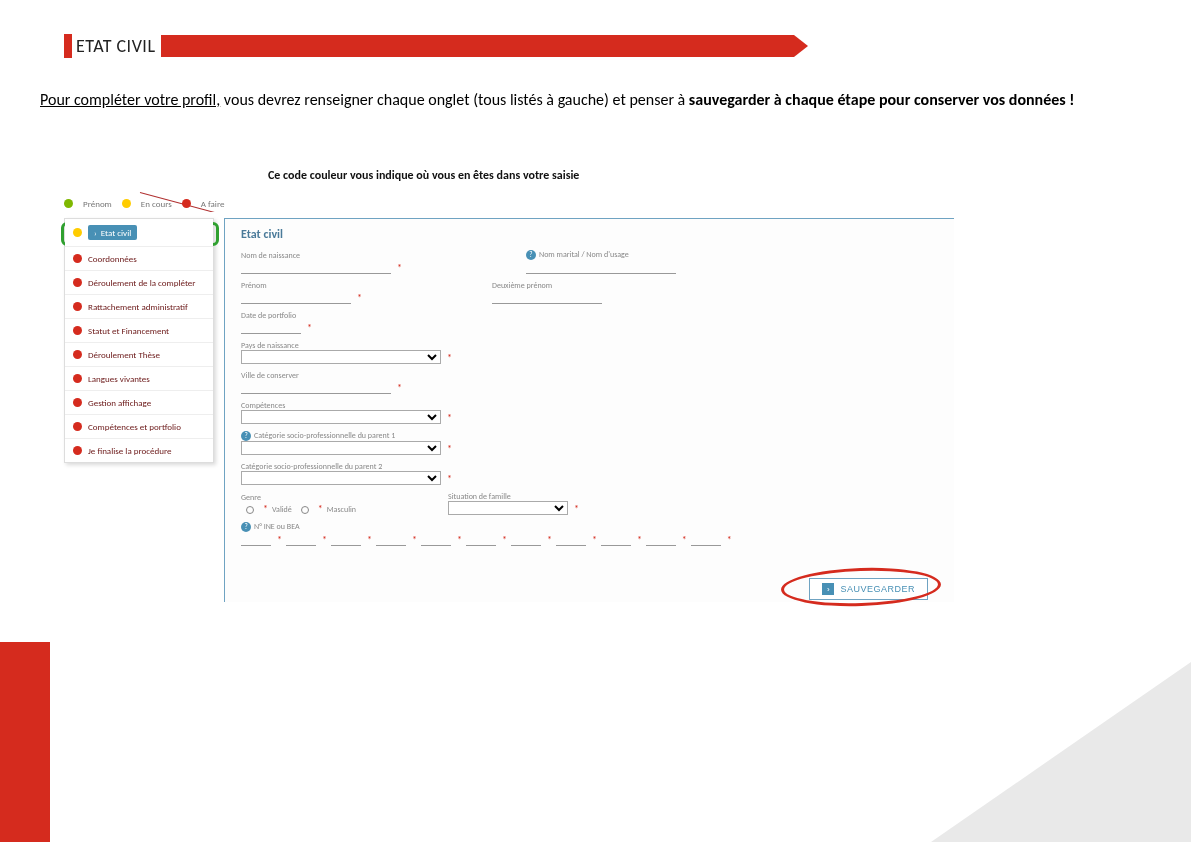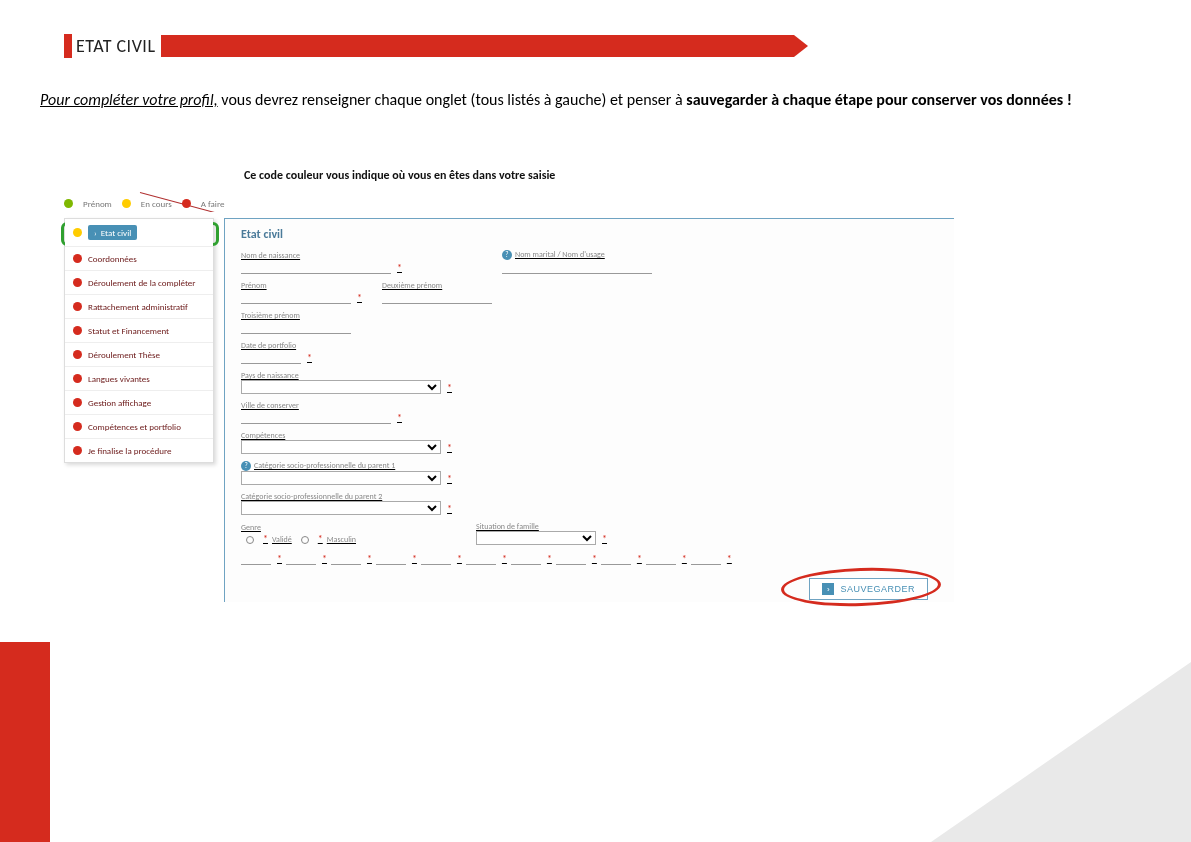--- a/index.html
+++ b/index.html
@@ -13,7 +13,7 @@
 
   
   .intro { position:absolute; top:90px; left:40px; right:40px; font-size:16px; line-height:20px; }
-  .intro .underline { text-decoration: underline; font-style: italic; }
+  .intro .underline { text-decoration: underline; }
   .intro b { font-weight:700; }
 
   

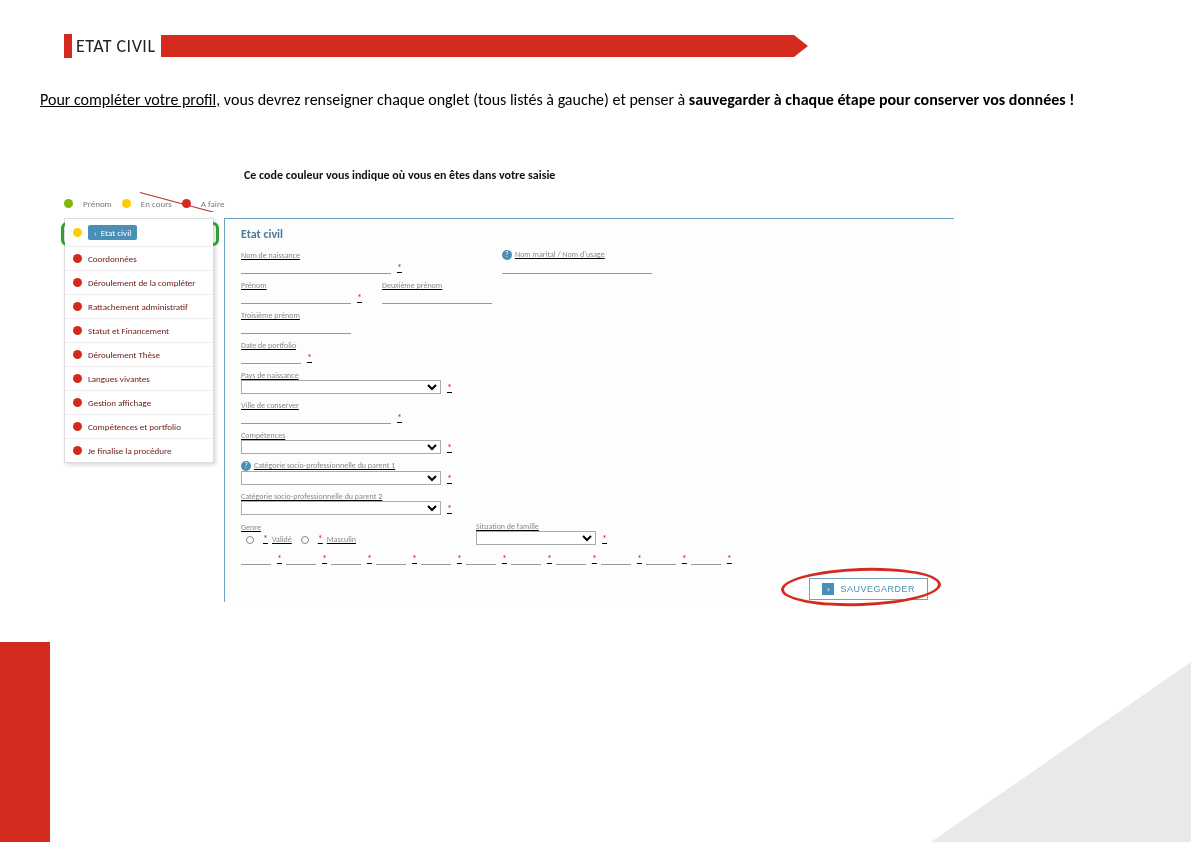--- a/index.html
+++ b/index.html
@@ -18,7 +18,7 @@
 
   
   .callout { position:absolute; font-size:12px; font-weight:700; color:#111; }
-  .callout.c1 { top:168px; left:244px; }
+  .callout.c1 { top:168px; left:268px; }
 
   
   .arrow-line { position:absolute; width:110px; height:1px; background:#b03030; top:192px; left:140px; transform:rotate(15deg); transform-origin:left center; }

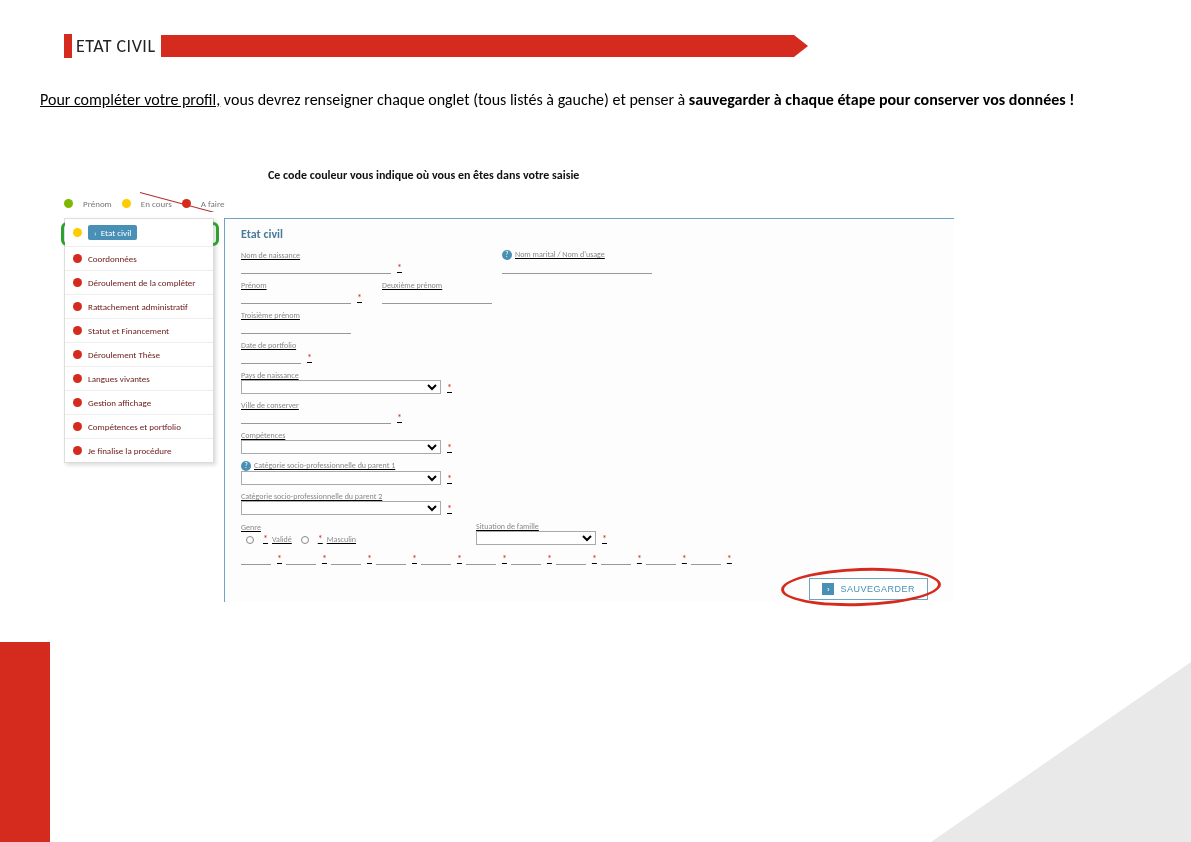--- a/index.html
+++ b/index.html
@@ -44,7 +44,7 @@
   
   .panel { position:absolute; top:6px; left:160px; right:0; bottom:0; border:1px solid #6fa3c2; border-right:none; border-bottom:none; background:#fdfdfd; padding:8px 16px 30px 16px; }
   .panel-title { color:#4a7a99; font-weight:700; font-size:12px; margin-bottom:8px; }
-  .row { display:flex; align-items:flex-end; gap:20px; margin-bottom:6px;text-decoration:underline; }
+  .row { display:flex; align-items:flex-end; gap:20px; margin-bottom:6px; }
   .field { display:flex; flex-direction:column; }
   .flabel { font-size:8px; color:#888; white-space:nowrap; }
   .flabel .info { display:inline-block; width:10px; height:10px; border-radius:50%; background:#4890b5; color:#fff; font-size:7px; text-align:center; line-height:10px; margin-right:3px; }

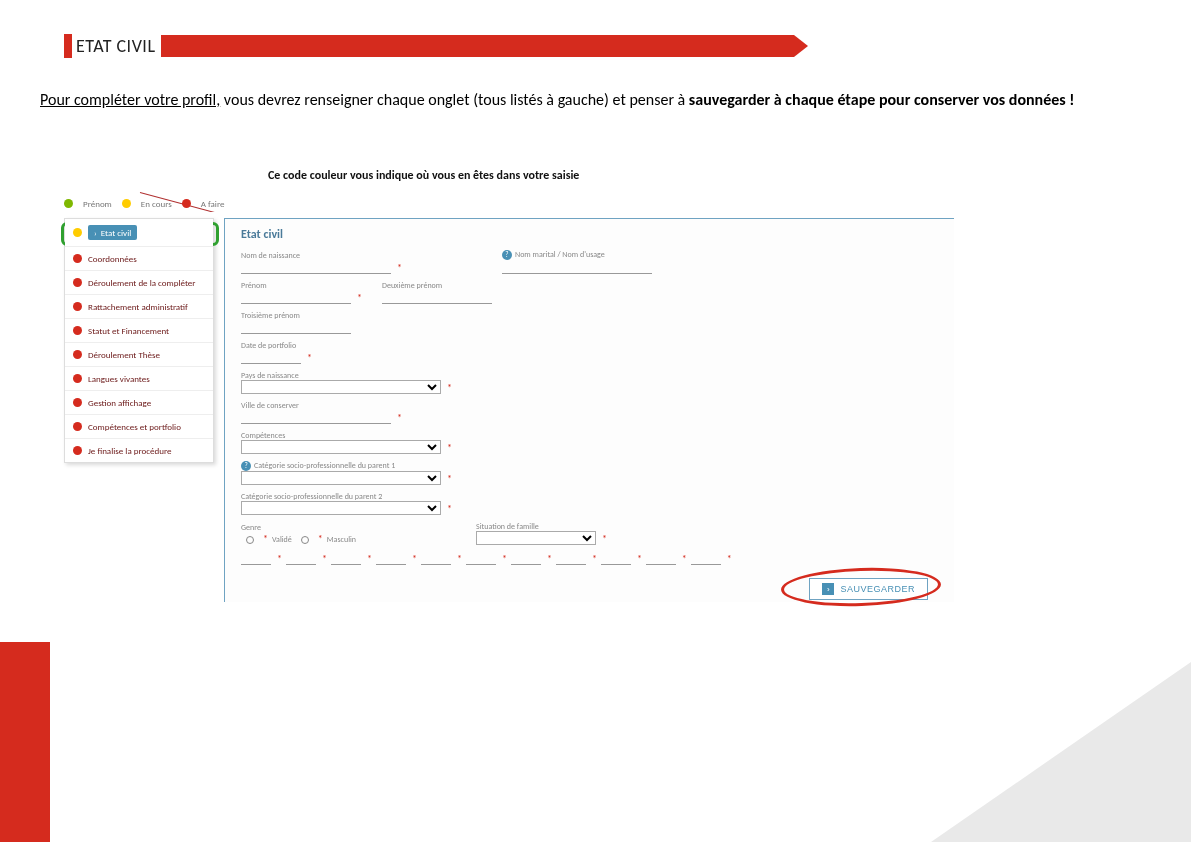--- a/index.html
+++ b/index.html
@@ -150,7 +150,7 @@
             <span class="req">*</span>
           </div>
         </div>
-      <div class="field" style="margin-left:80px">
+      <div class="field" style="margin-left:104px">
           <span class="flabel"><span class="info">?</span><span>Nom marital / Nom d'usage</span></span>
           <input class="ipt w120" style="">
         </div>

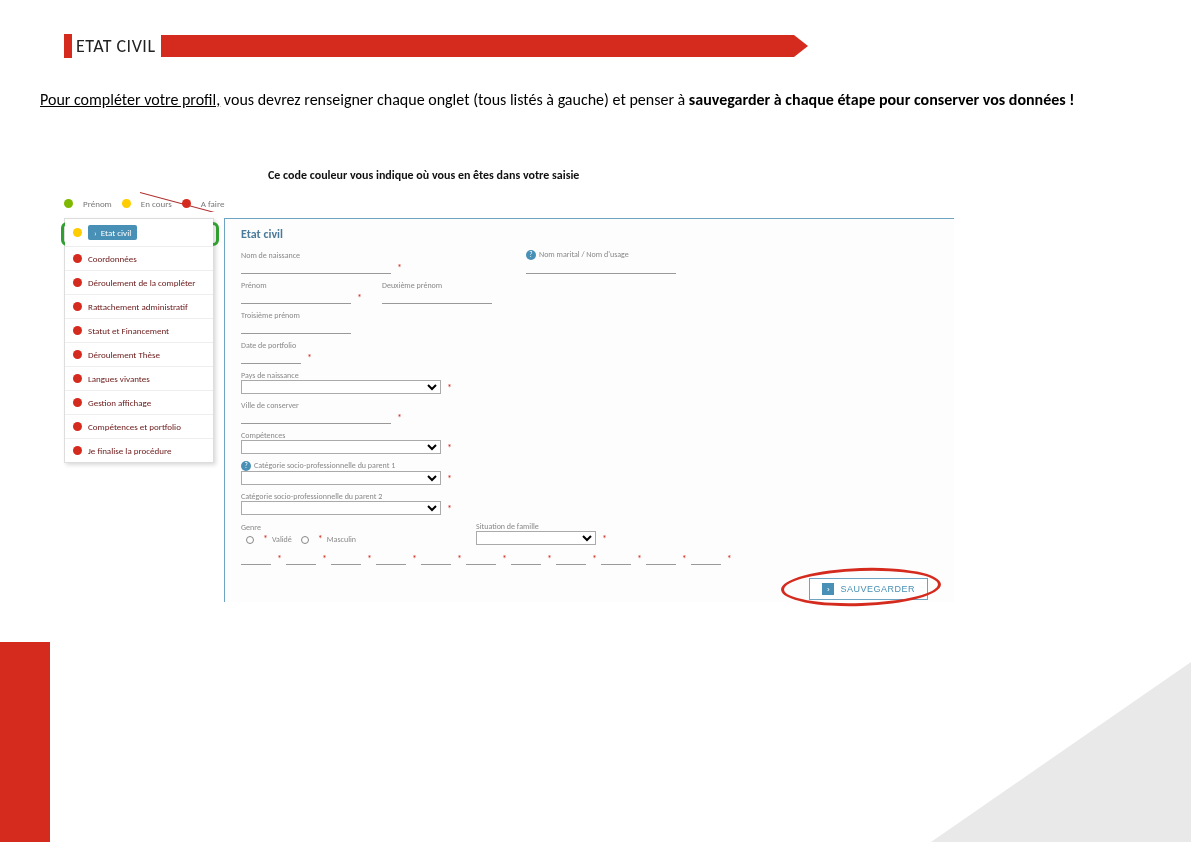--- a/index.html
+++ b/index.html
@@ -164,7 +164,7 @@
             <span class="req">*</span>
           </div>
         </div>
-      <div class="field" style="">
+      <div class="field" style="margin-left:110px">
           <span class="flabel">Deuxième prénom</span>
           <input class="ipt w90" style="">
         </div>

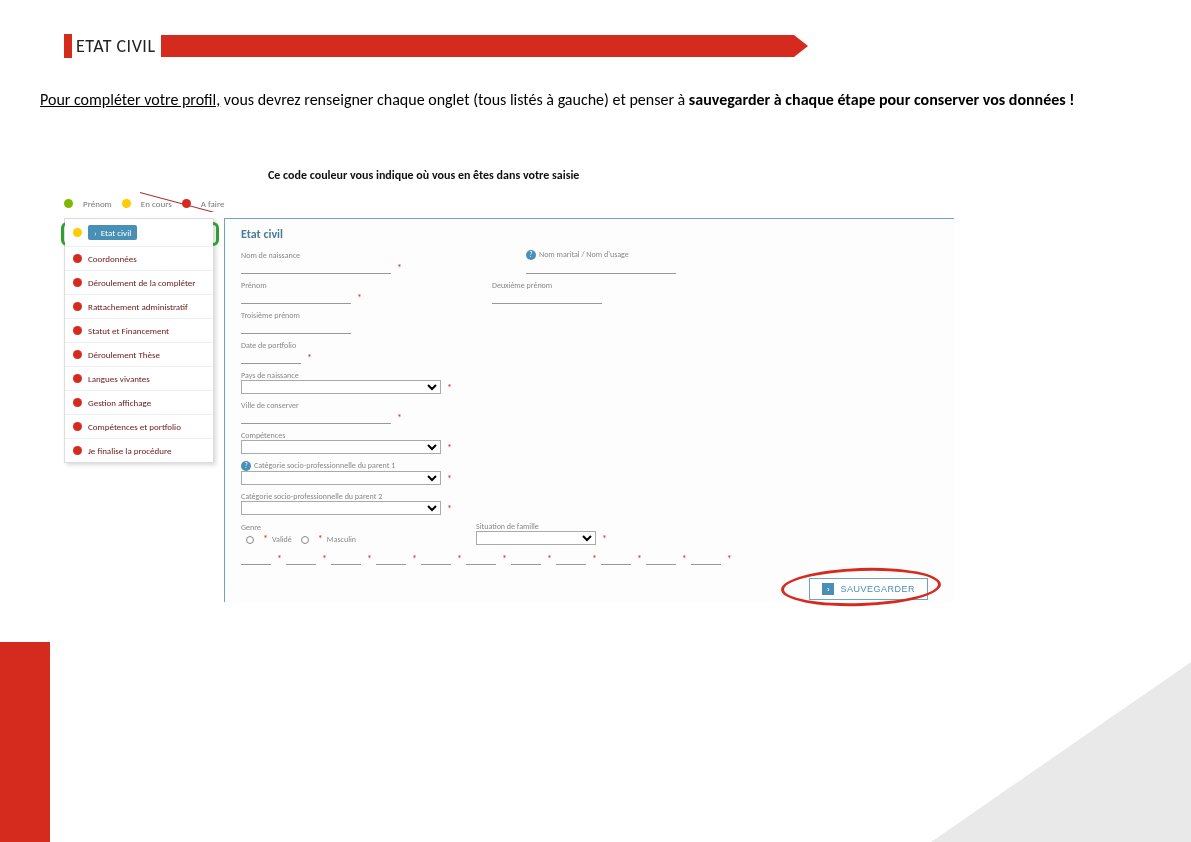--- a/index.html
+++ b/index.html
@@ -170,12 +170,6 @@
         </div>
     </div>
 
-    <div class="row">
-      <div class="field">
-          <span class="flabel">Troisième prénom</span>
-          <input class="ipt w90" style="">
-        </div>
-    </div>
 
     <div class="row">
       <div class="field">

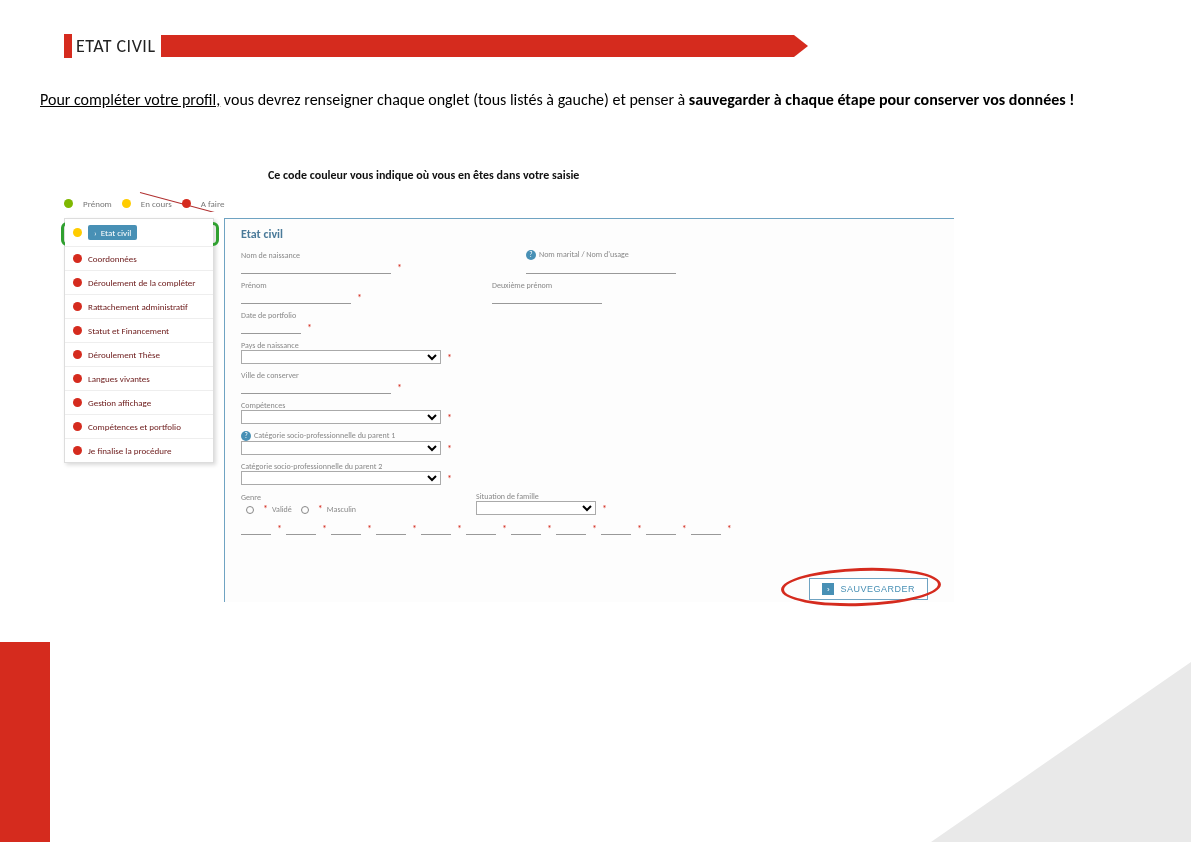--- a/index.html
+++ b/index.html
@@ -243,7 +243,7 @@
             <span class="flabel">Masculin</span>
         </div>
       </div>
-      <div class="field" style="margin-left:100px">
+      <div class="field" style="margin-left:72px">
           <span class="flabel">Situation de famille</span>
           <div class="inline">
             <select class="sel" style="width:120px"></select>

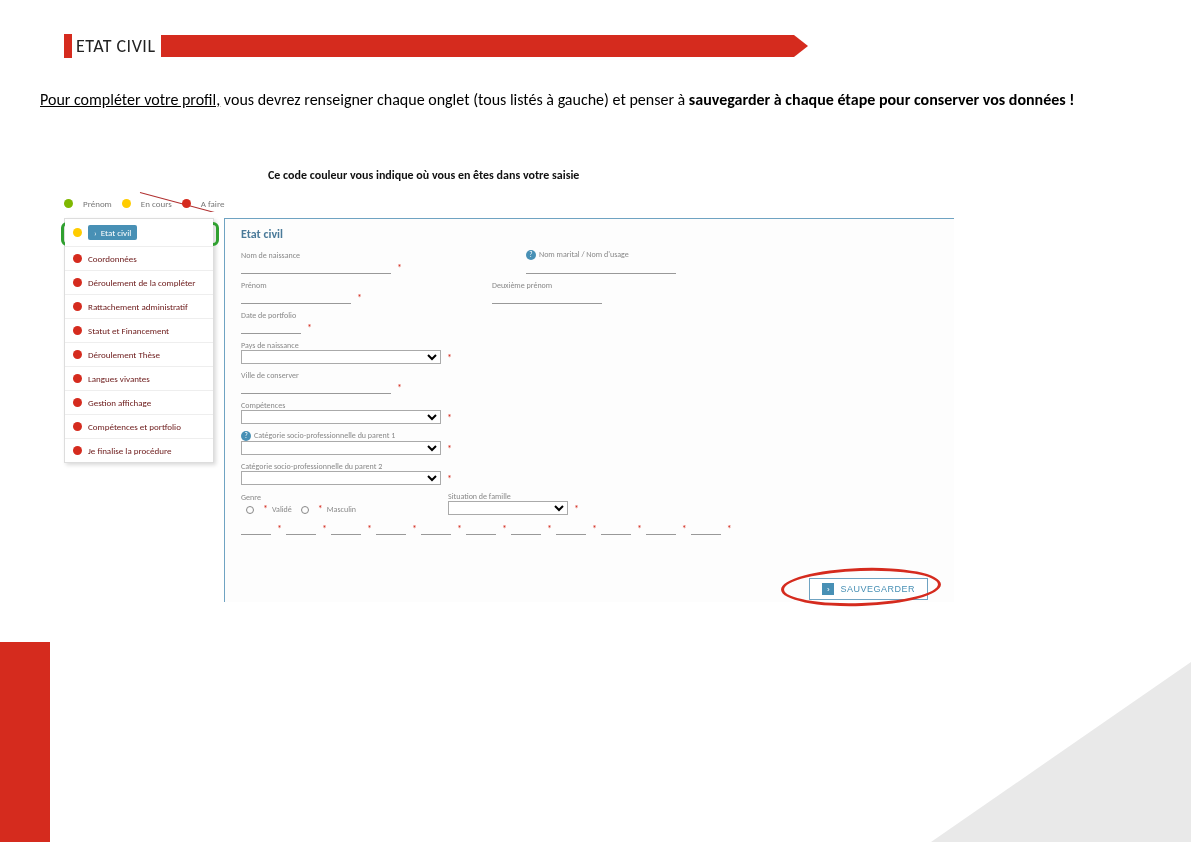--- a/index.html
+++ b/index.html
@@ -254,6 +254,7 @@
 
     <div class="row">
       <div class="field">
+          <span class="flabel"><span class="info">?</span><span>N° INE ou BEA</span></span>
         <div class="inline">
           <input class="ipt w40" style="">
             <span class="req">*</span>

